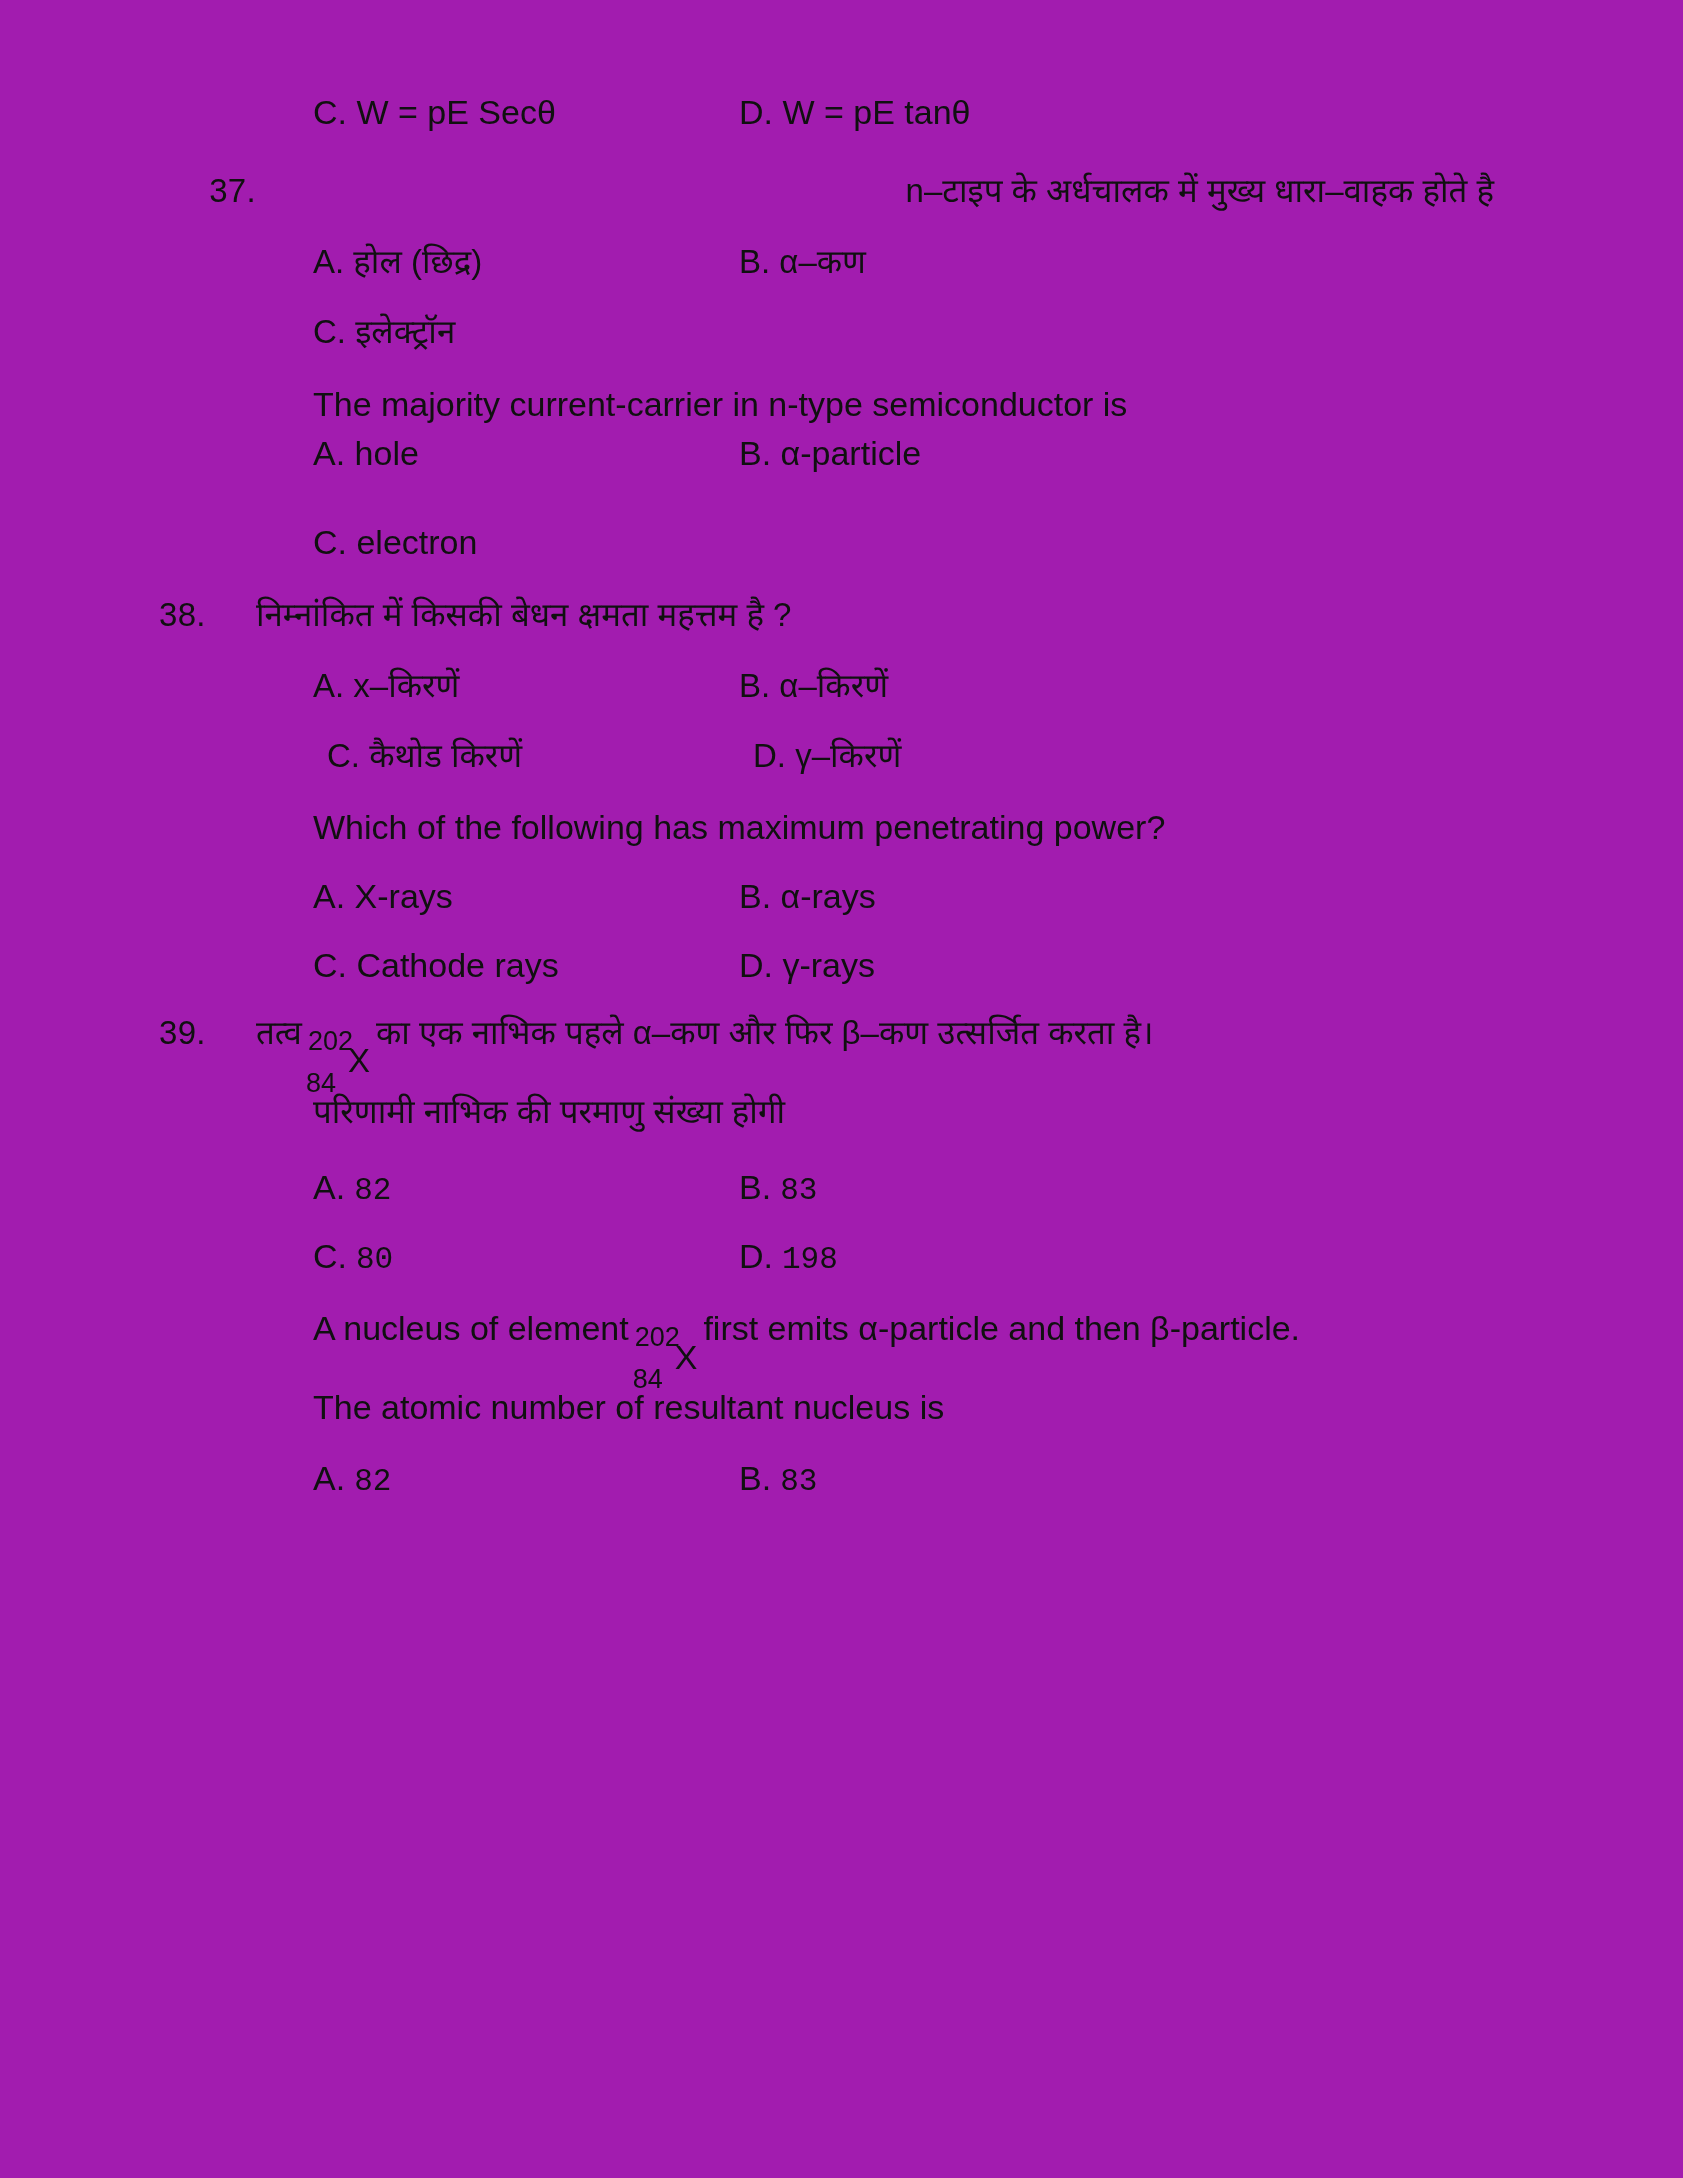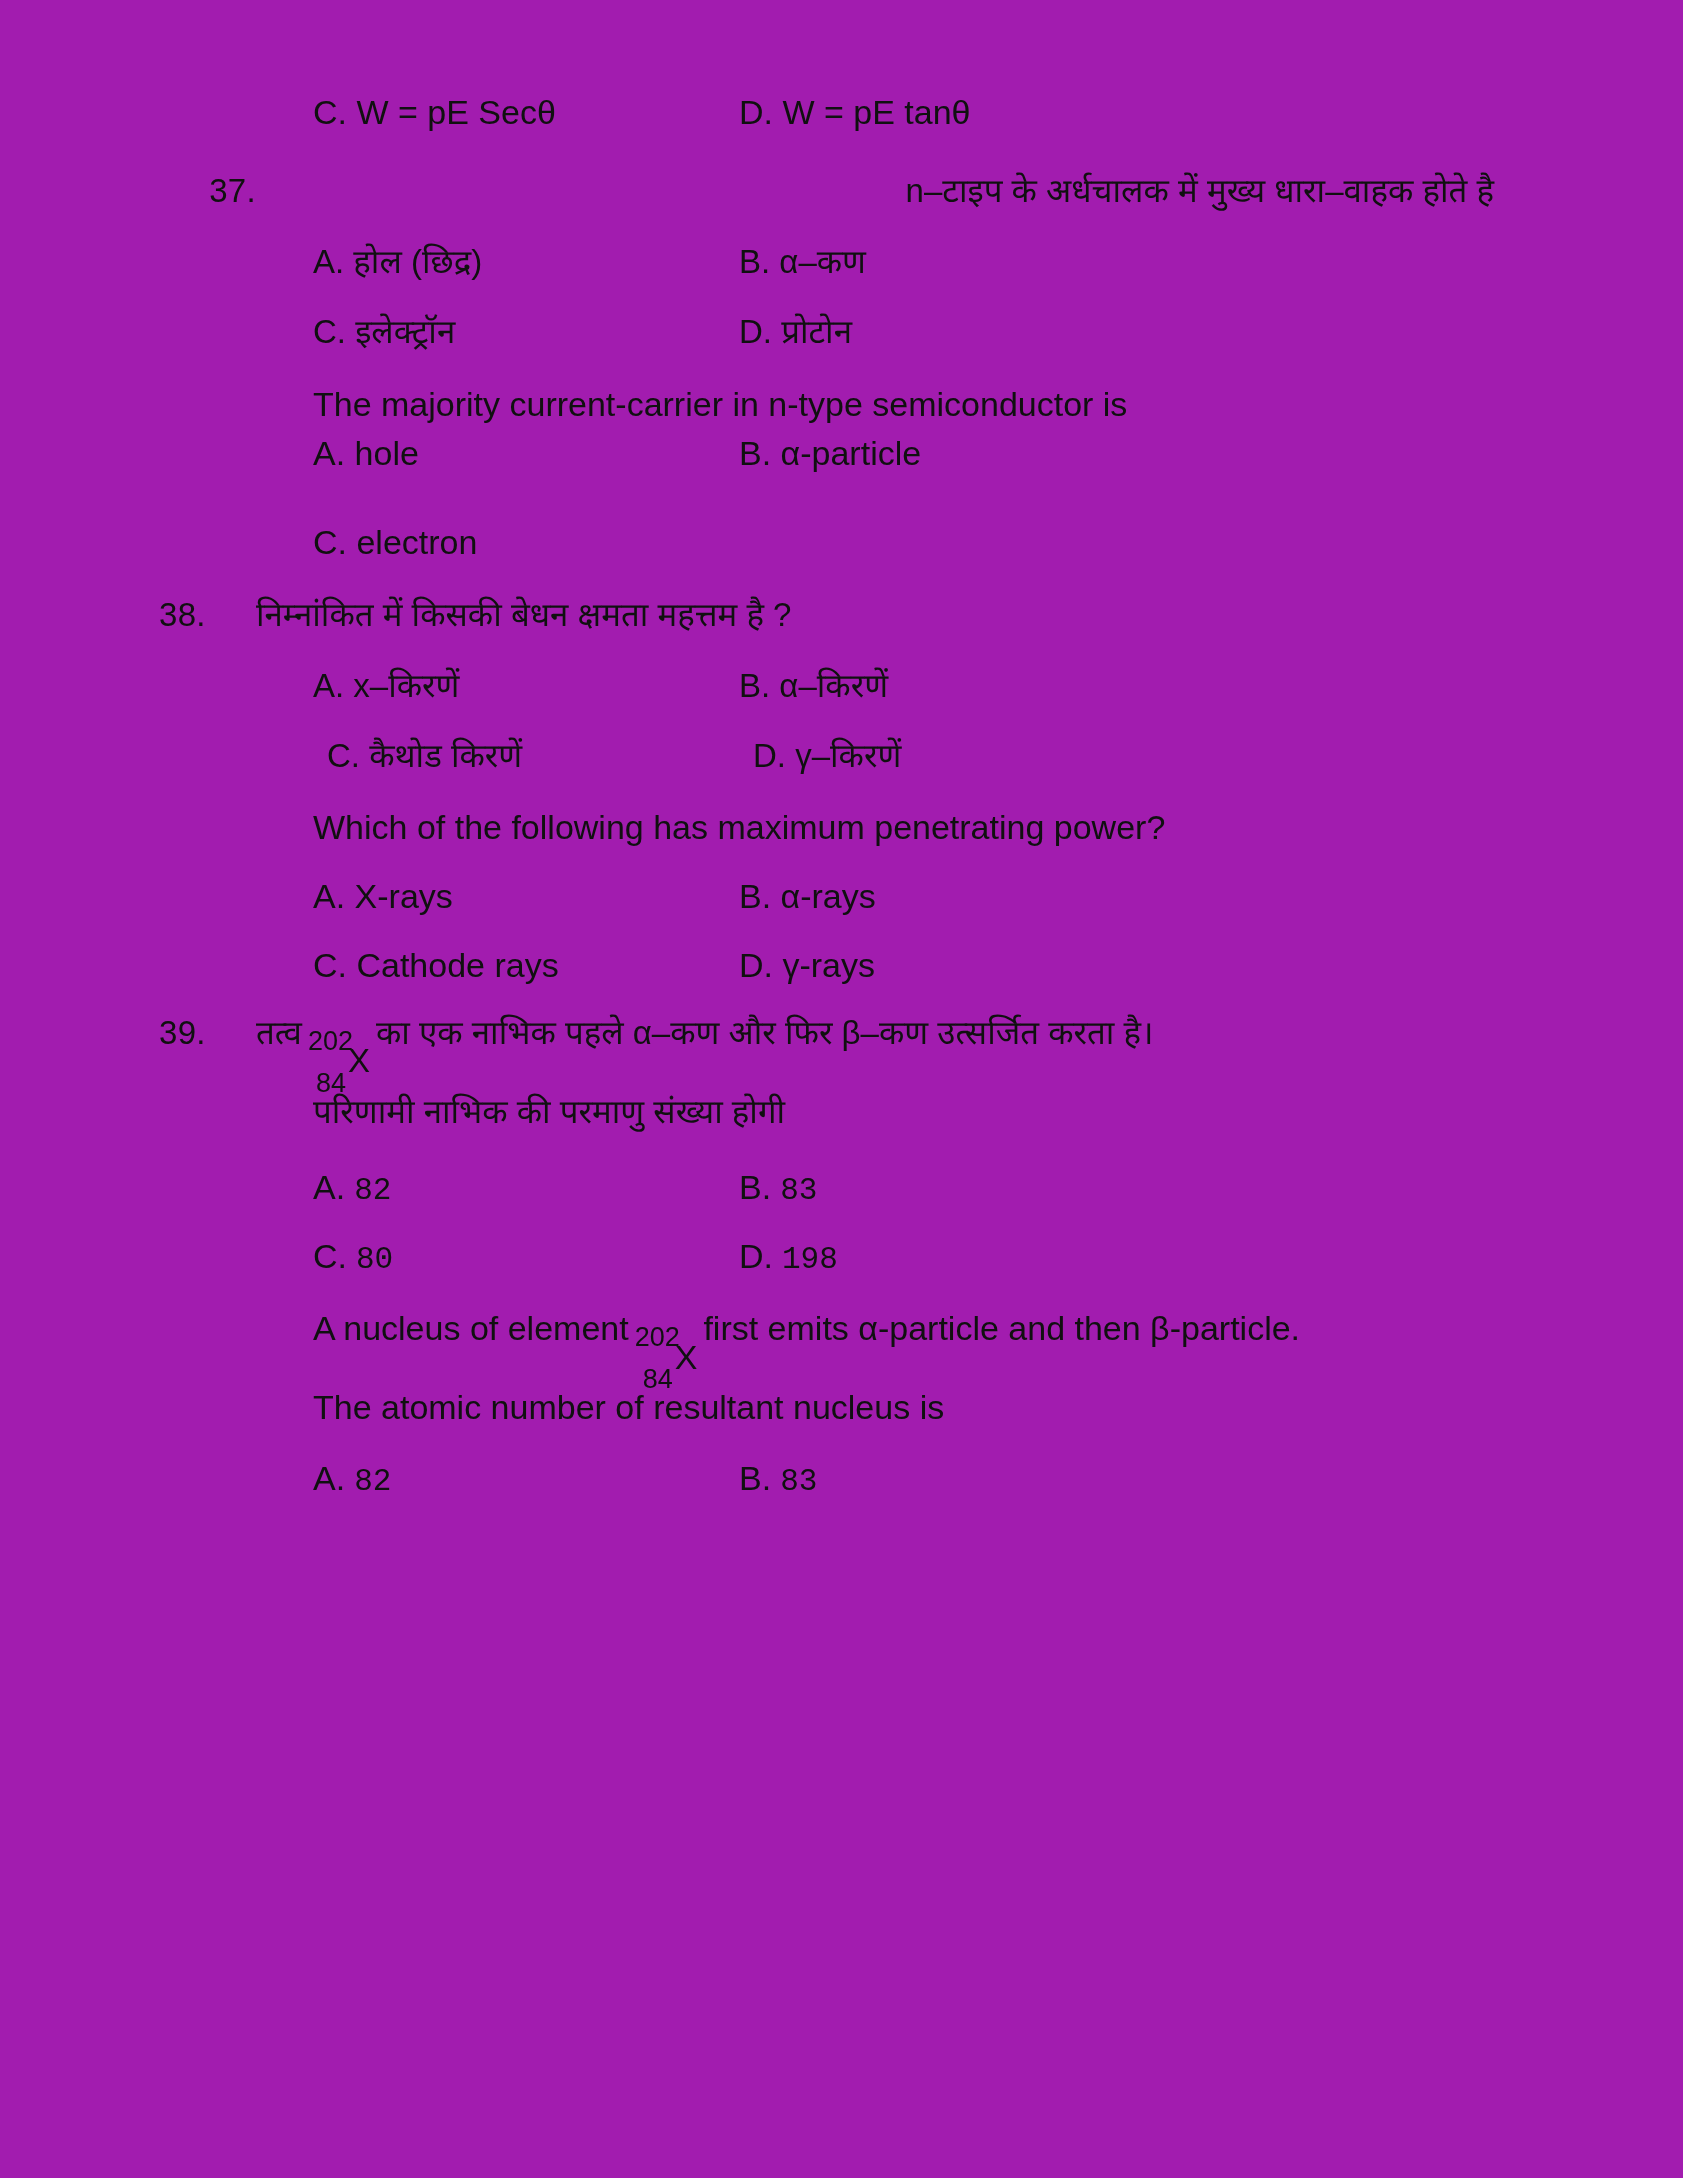--- a/index.html
+++ b/index.html
@@ -169,7 +169,6 @@
       <div class="qbody">
         <div class="optrow">
           <div class="opt hindi opt-left">C. इलेक्ट्रॉन</div>
-          <div class="opt hindi opt-right">D. प्रोटोन</div>
         </div>
       </div>
     </div>

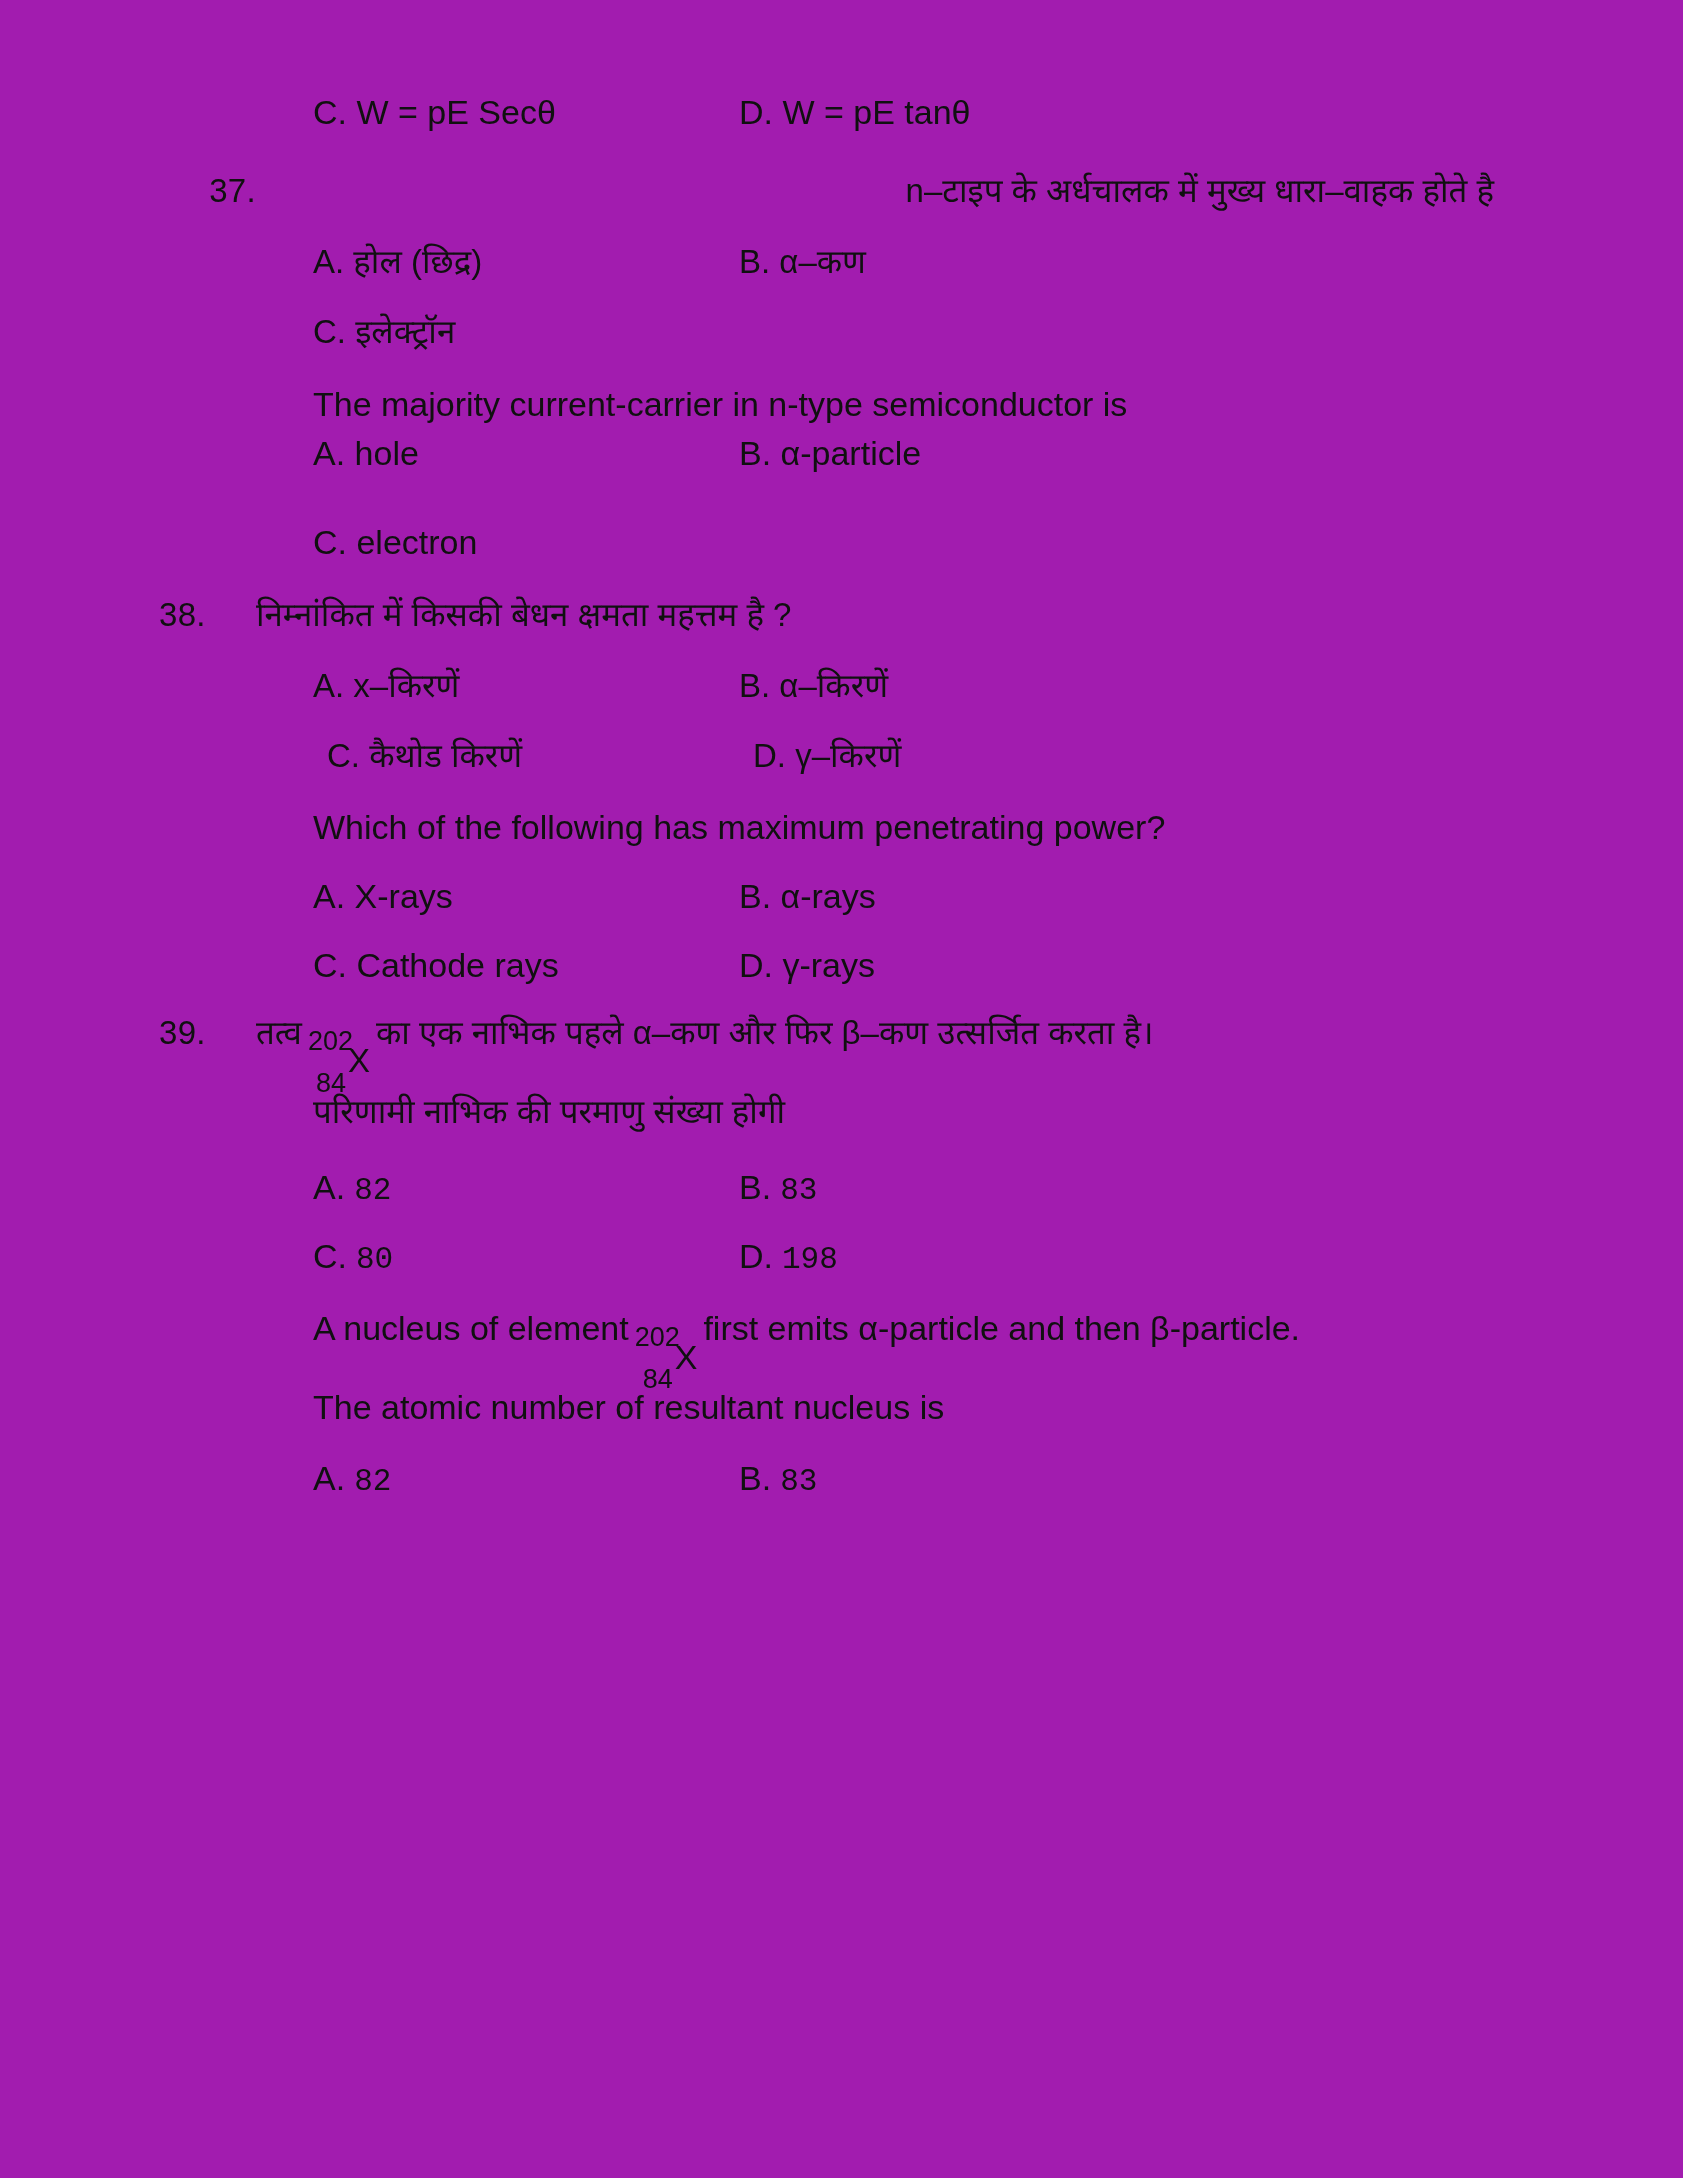--- a/index.html
+++ b/index.html
@@ -111,7 +111,6 @@
   .iso .atomic {
     font-size: 27px;
     line-height: 0.92;
-    margin-left: 10px;
     position: relative;
     top: 1px;
   }

